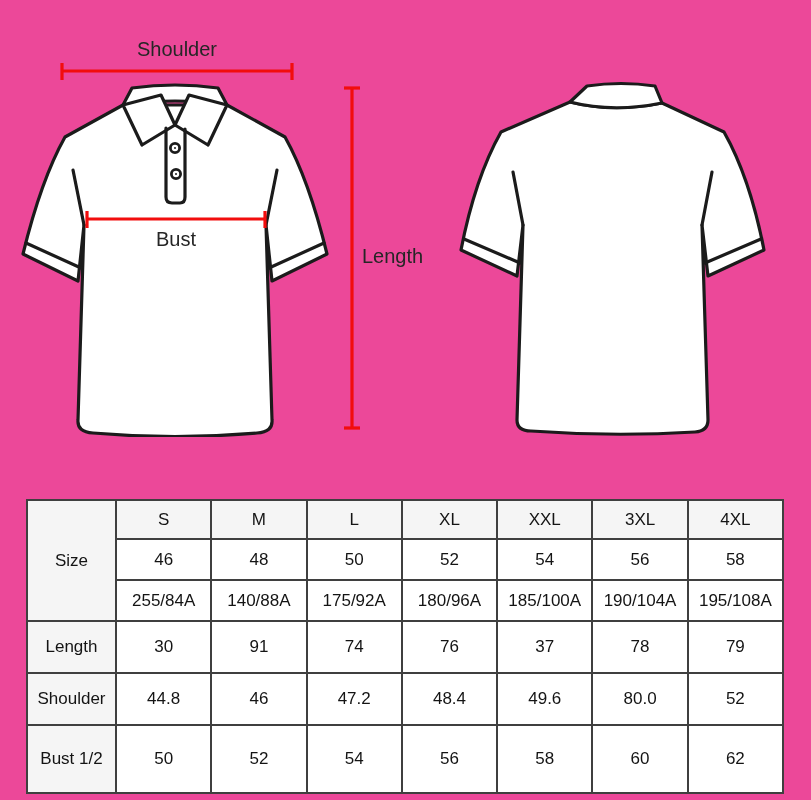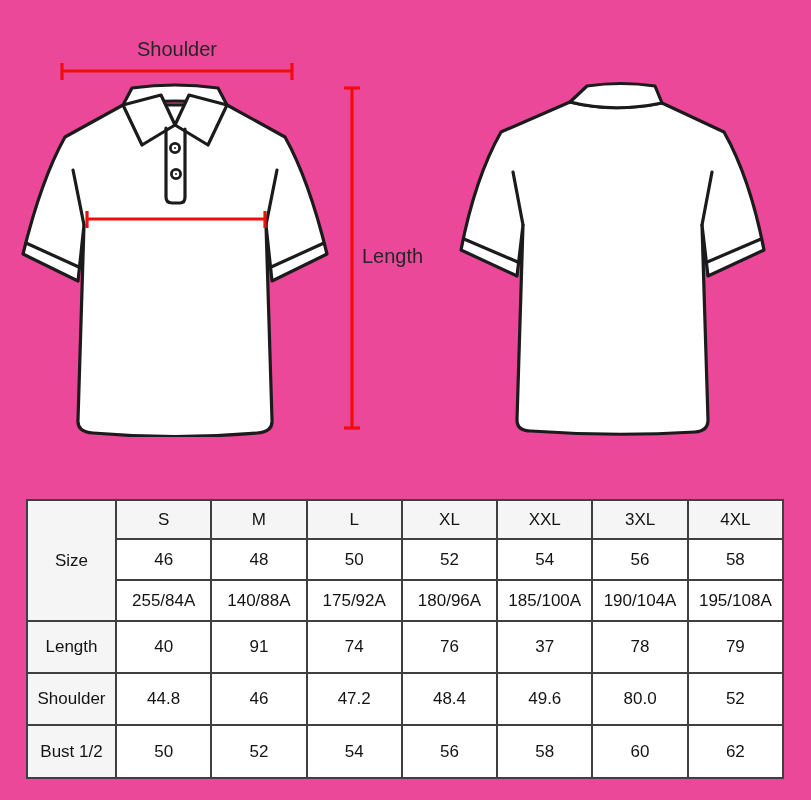--- a/index.html
+++ b/index.html
@@ -91,6 +91,7 @@
     </svg>
 
     <div class="measure-label lbl-shoulder">Shoulder</div>
+    <div class="measure-label lbl-bust">Bust</div>
     <div class="measure-label lbl-length">Length</div>
   </div>
 

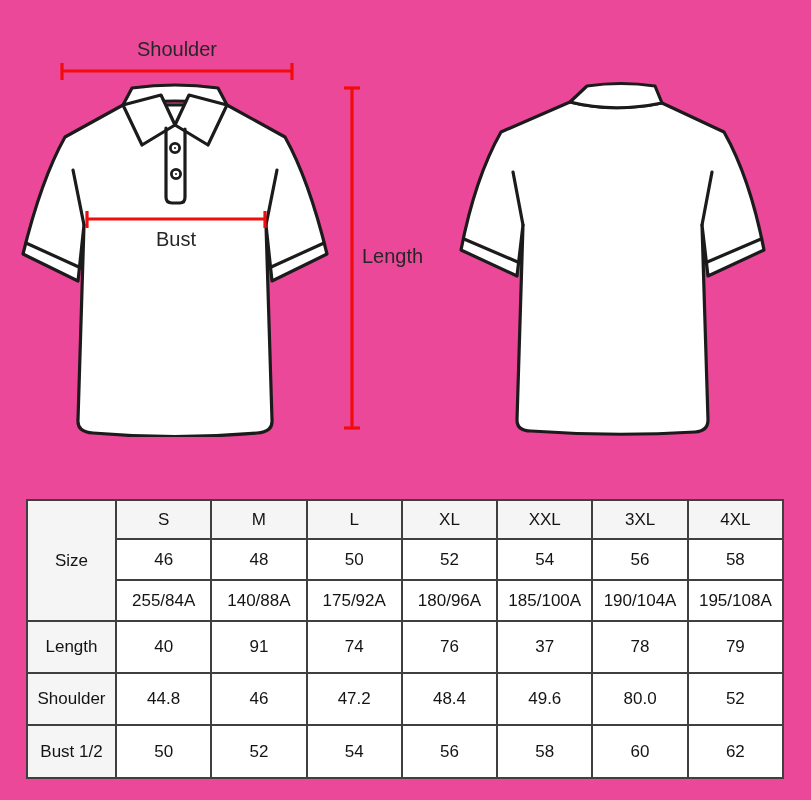--- a/index.html
+++ b/index.html
@@ -137,7 +137,7 @@
       </tr>
       <tr class="h52">
         <td class="shade">Length</td>
-        <td>40</td>
+        <td>30</td>
         <td>91</td>
         <td>74</td>
         <td>76</td>

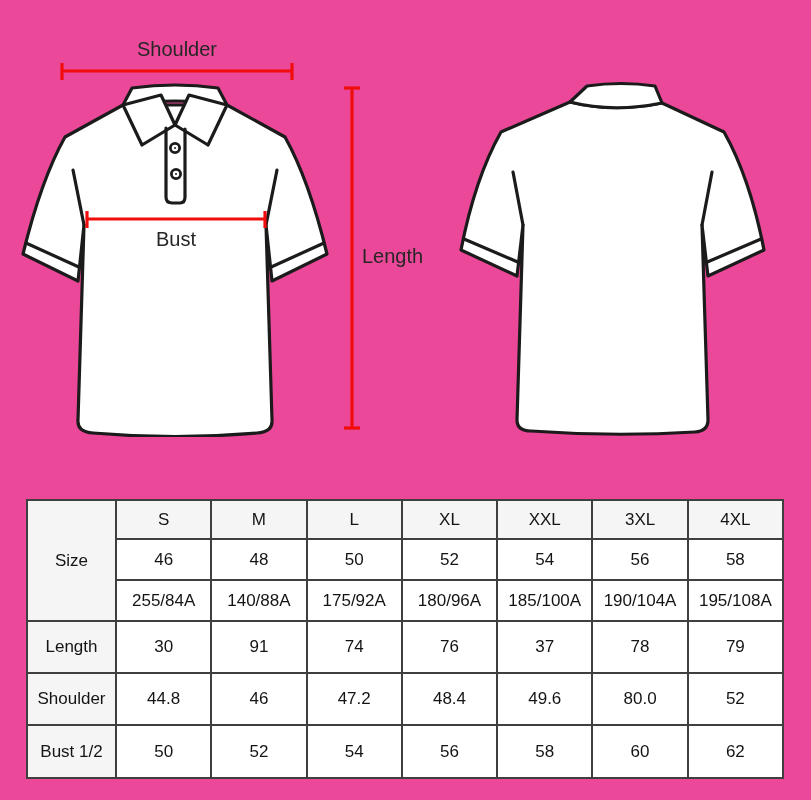--- a/index.html
+++ b/index.html
@@ -19,7 +19,7 @@
   table.size-table td{border:2px solid #3f3f3f;text-align:center;vertical-align:middle;
     font-size:17px;color:#141414;background:#ffffff;padding:0;overflow:hidden;}
   table.size-table td.shade{background:#f5f5f5;}
-  tr.h39{height:39px;} tr.h41{height:41px;} tr.h52{height:52px;} tr.h53{height:53px;}
+  tr.h39{height:39px;} tr.h41{height:41px;} tr.h52{height:52px;} tr.h53{height:68px;}
 </style>
 </head>
 <body>

